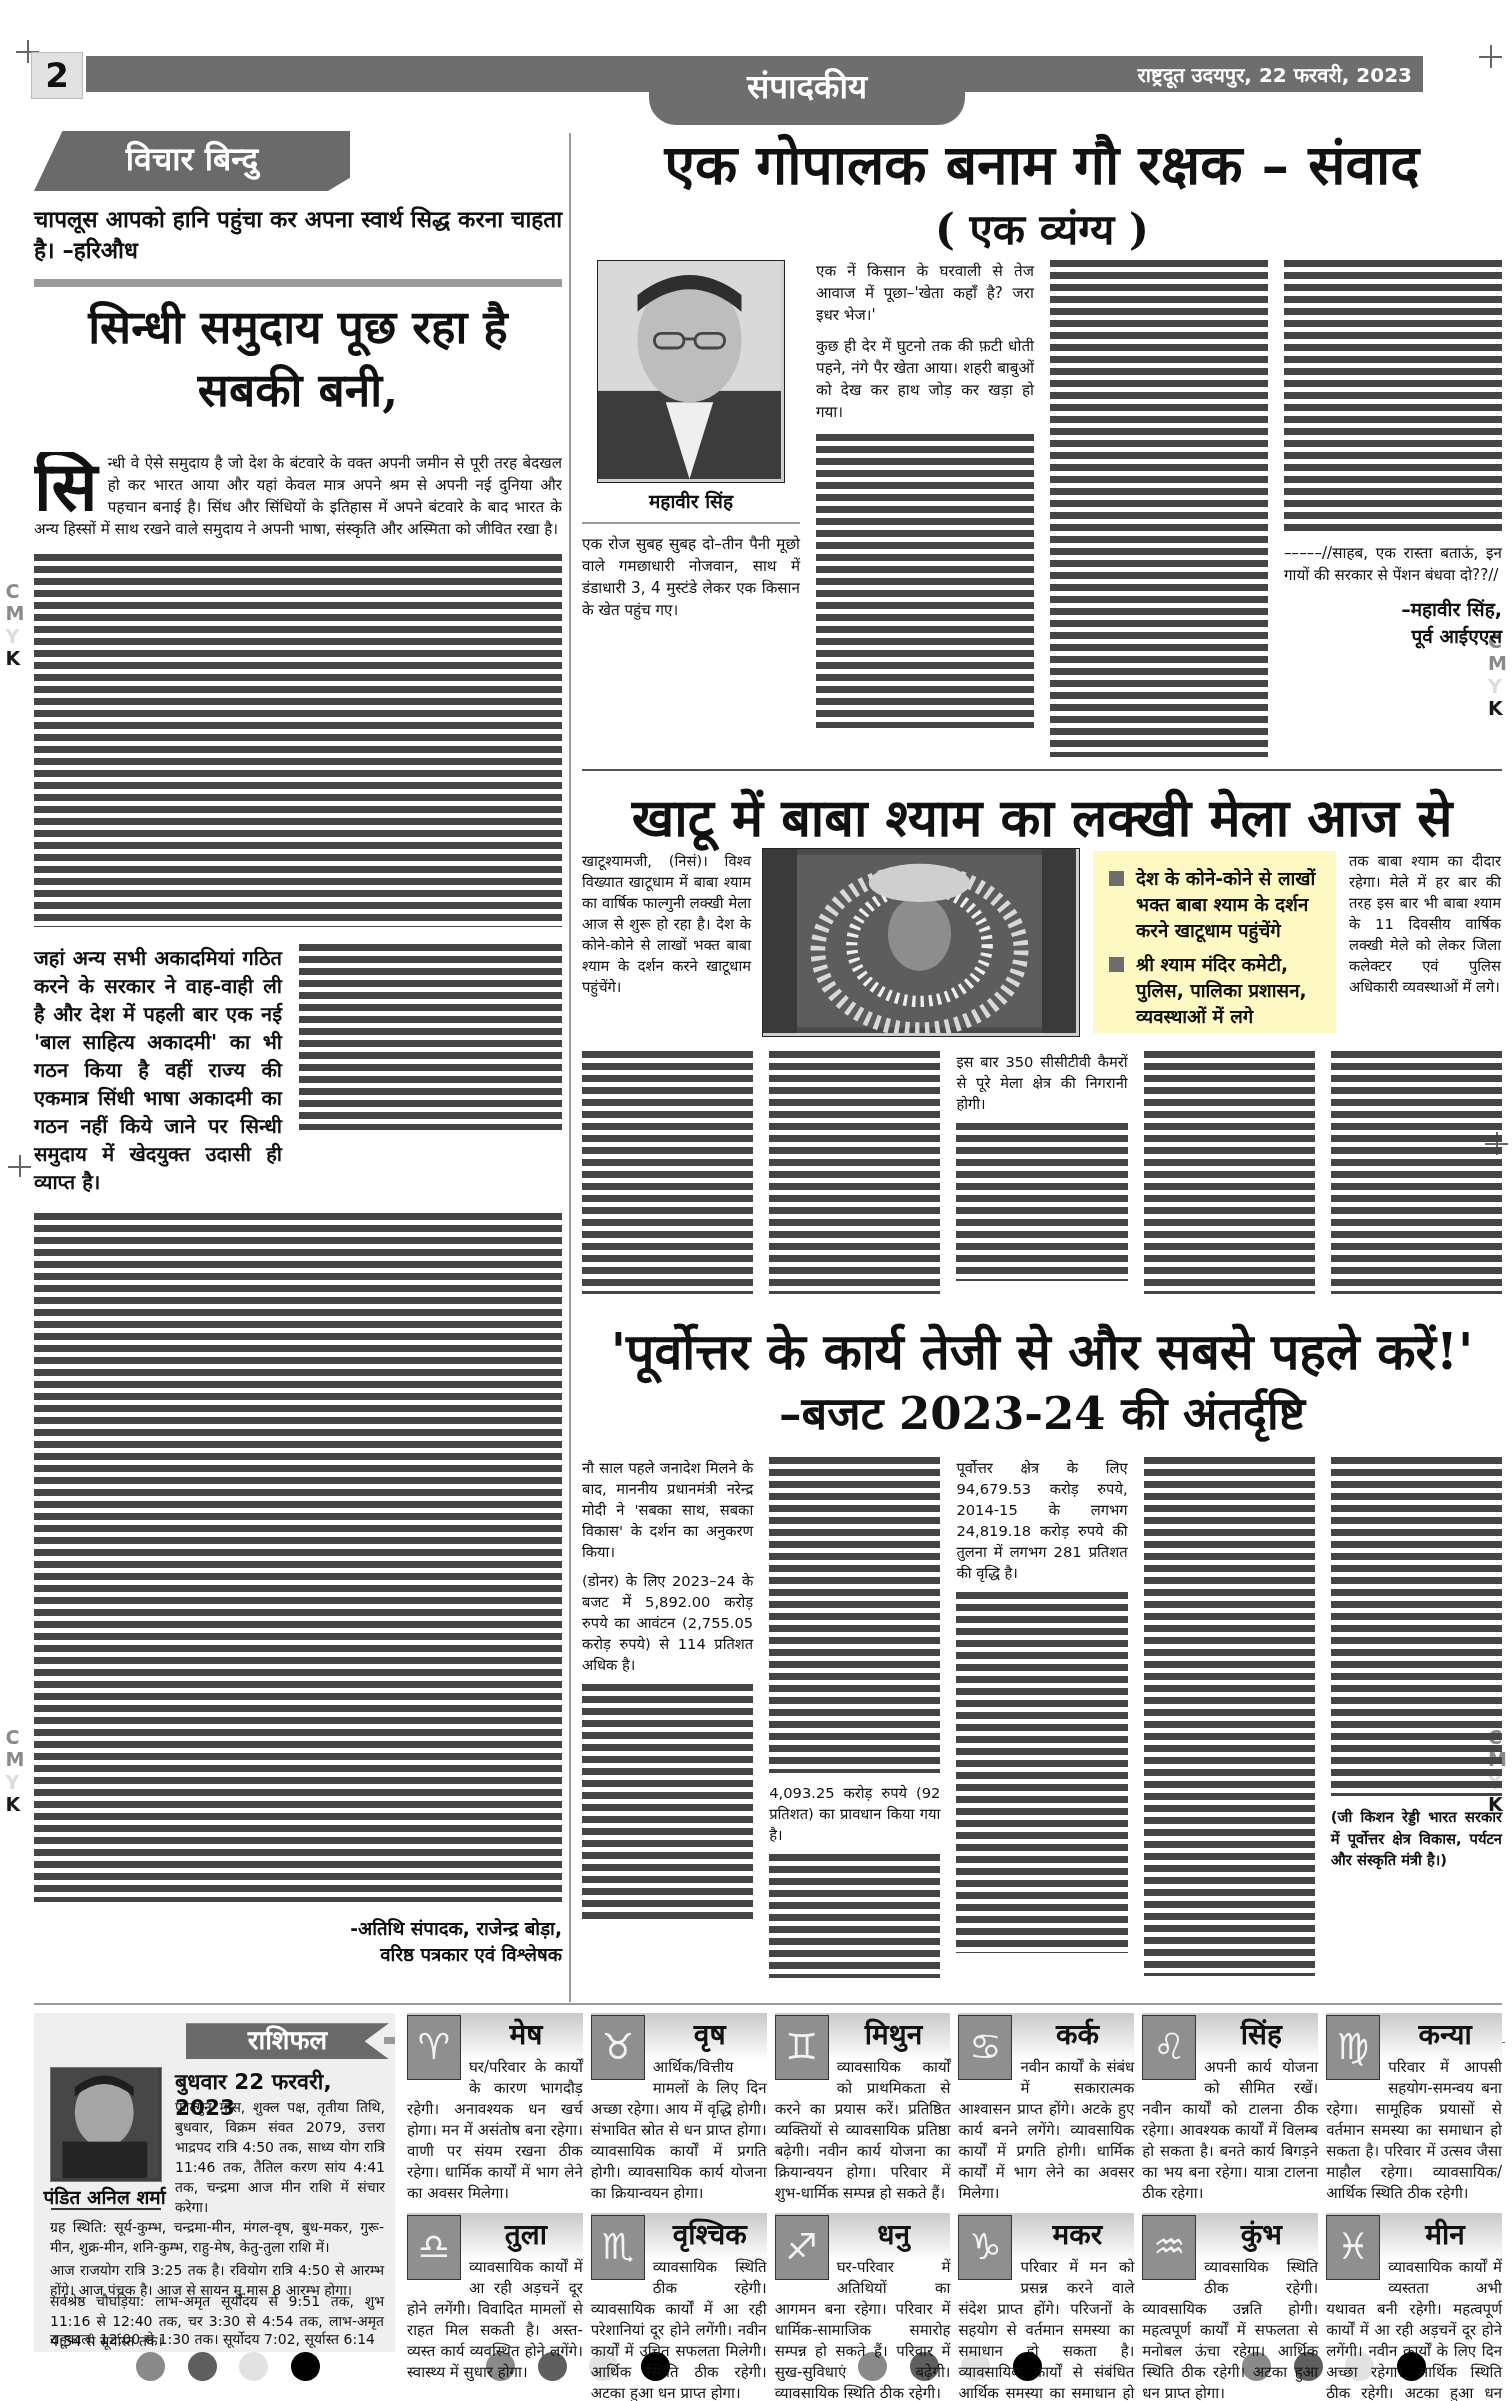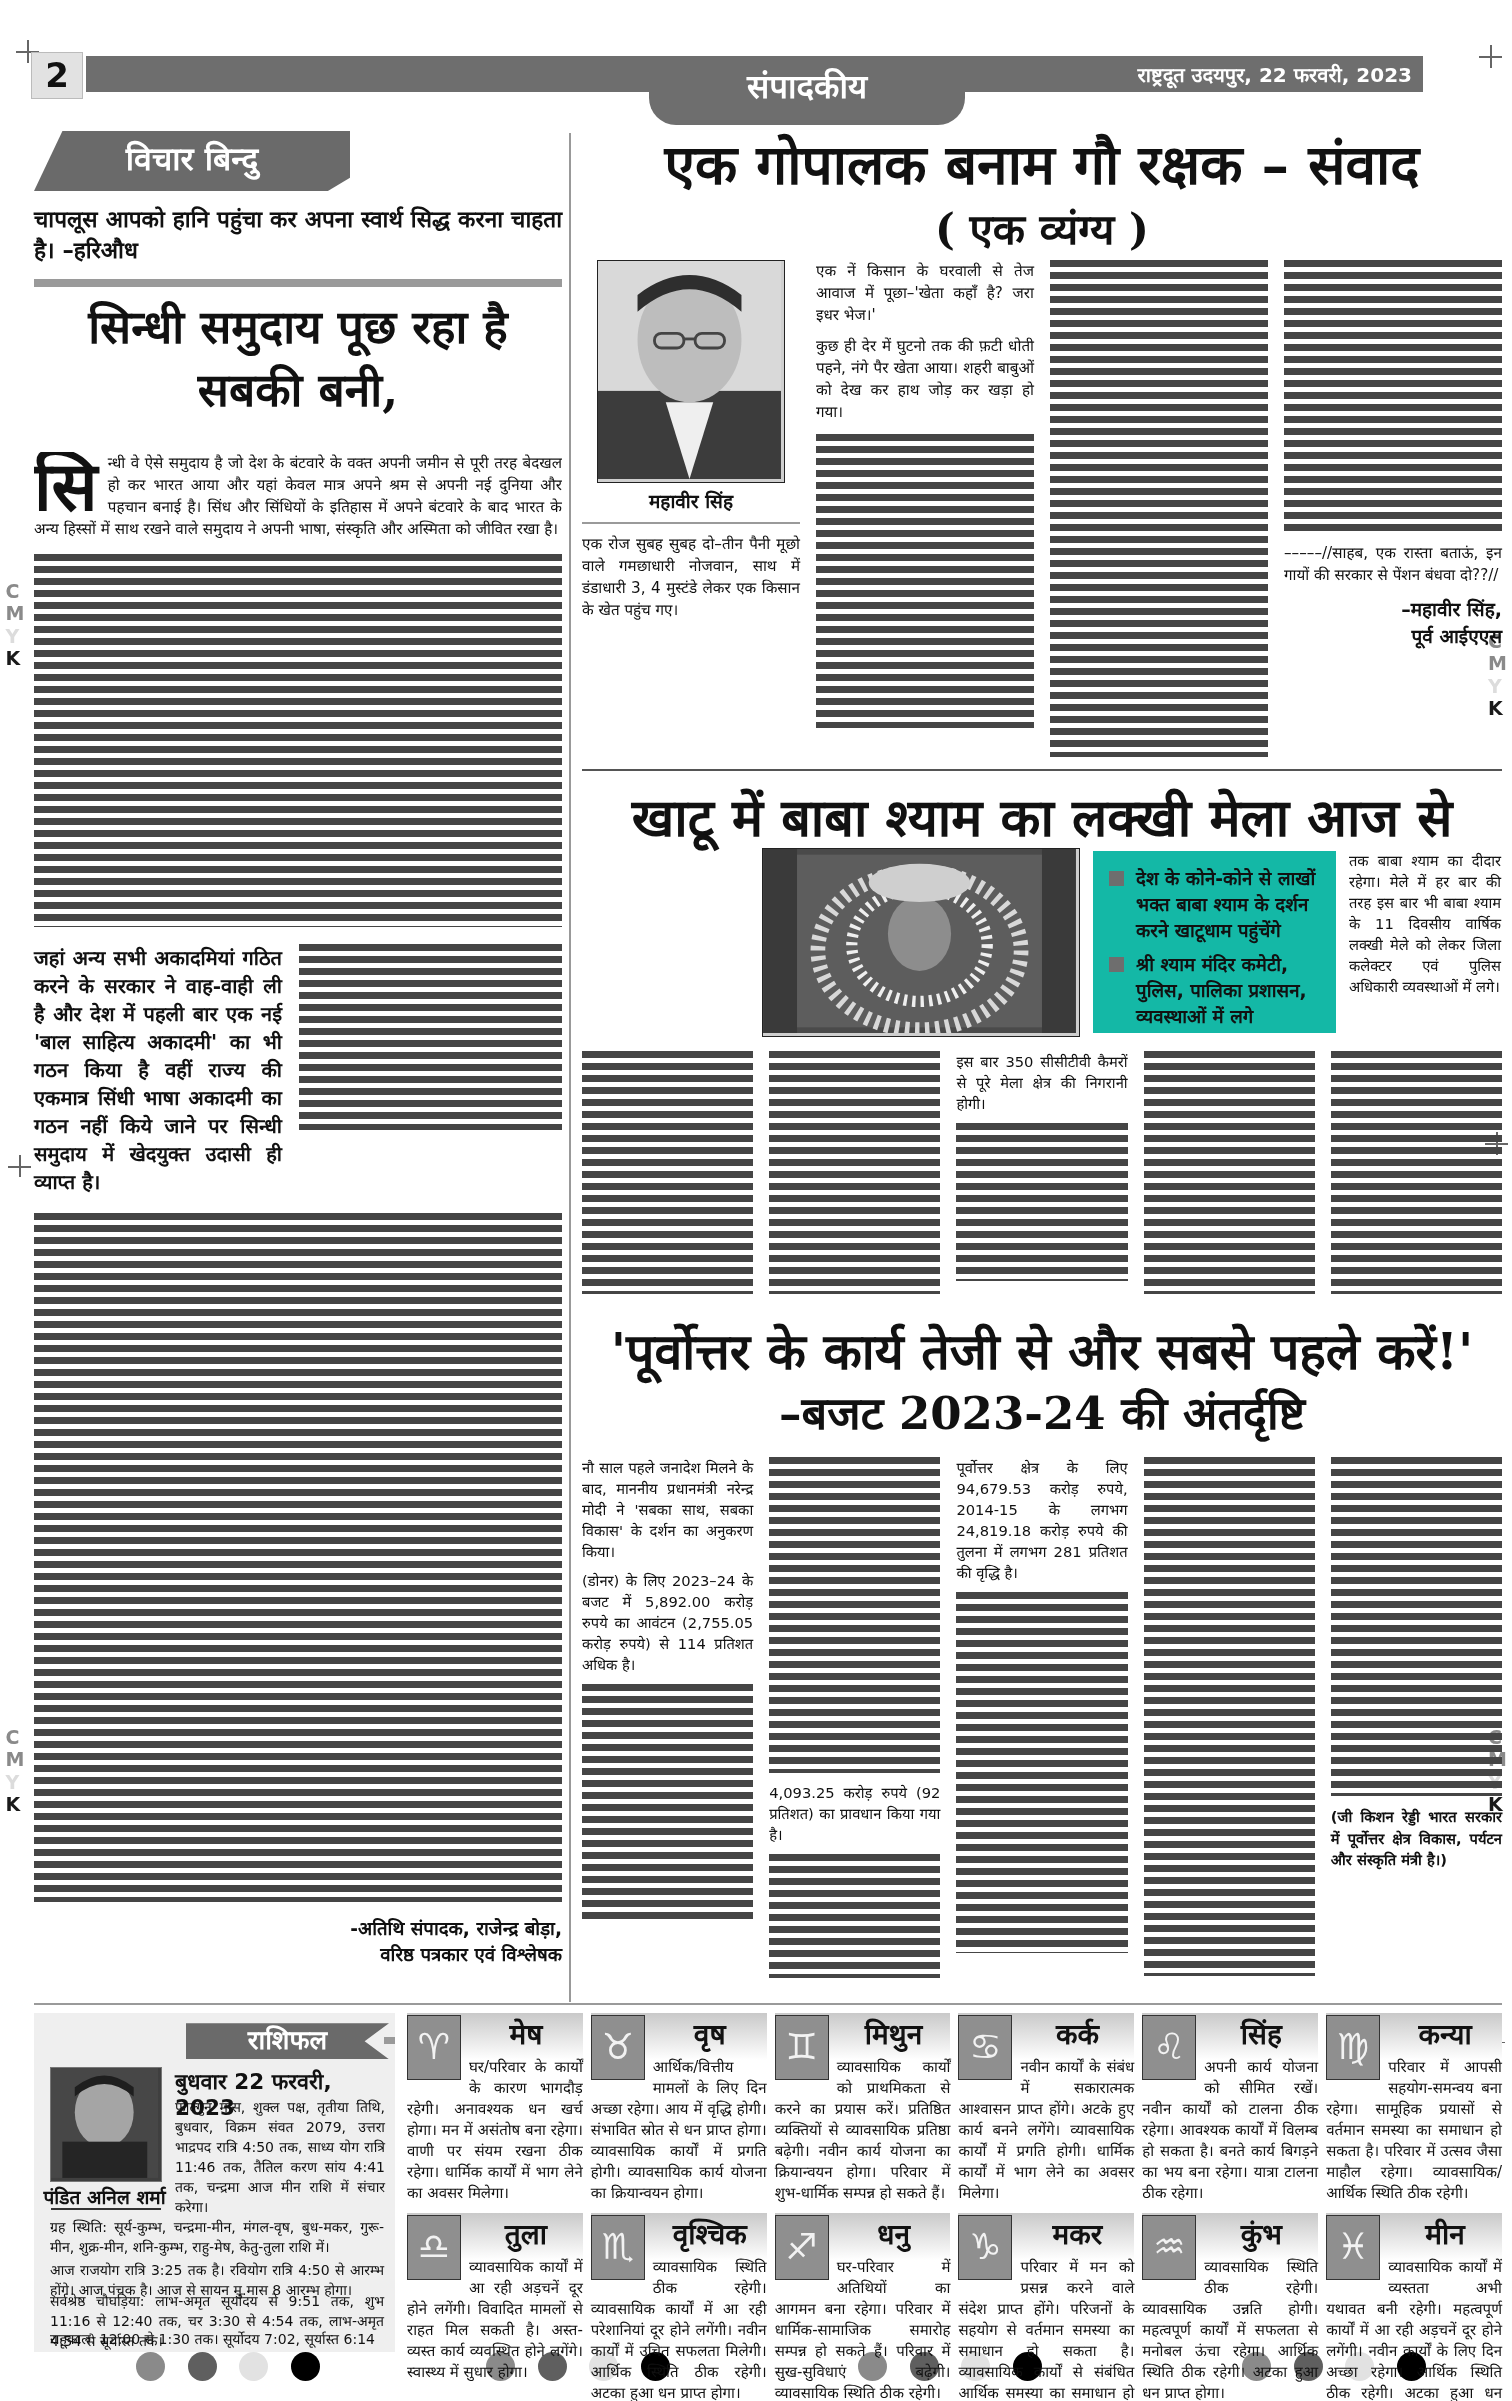--- a/index.html
+++ b/index.html
@@ -146,6 +146,9 @@
 
   <div class="abs serif" style="left:582px;top:780px;width:920px;text-align:center;font-weight:bold;font-size:52px;">खाटू में बाबा श्याम का लक्खी मेला आज से</div>
 
+  <div class="abs" style="left:582px;top:850px;width:169px;height:186px;">
+    <div class="just" style="font-size:14.7px;line-height:21px;">खाटूश्यामजी, (निसं)। विश्व विख्यात खाटूधाम में बाबा श्याम का वार्षिक फाल्गुनी लक्खी मेला आज से शुरू हो रहा है। देश के कोने-कोने से लाखों भक्त बाबा श्याम के दर्शन करने खाटूधाम पहुंचेंगे।</div>
+  </div>
 
   <div class="abs photo-frame" style="left:762px;top:848px;width:316px;height:187px;">
     <svg width="313" height="184" viewBox="0 0 554 326">

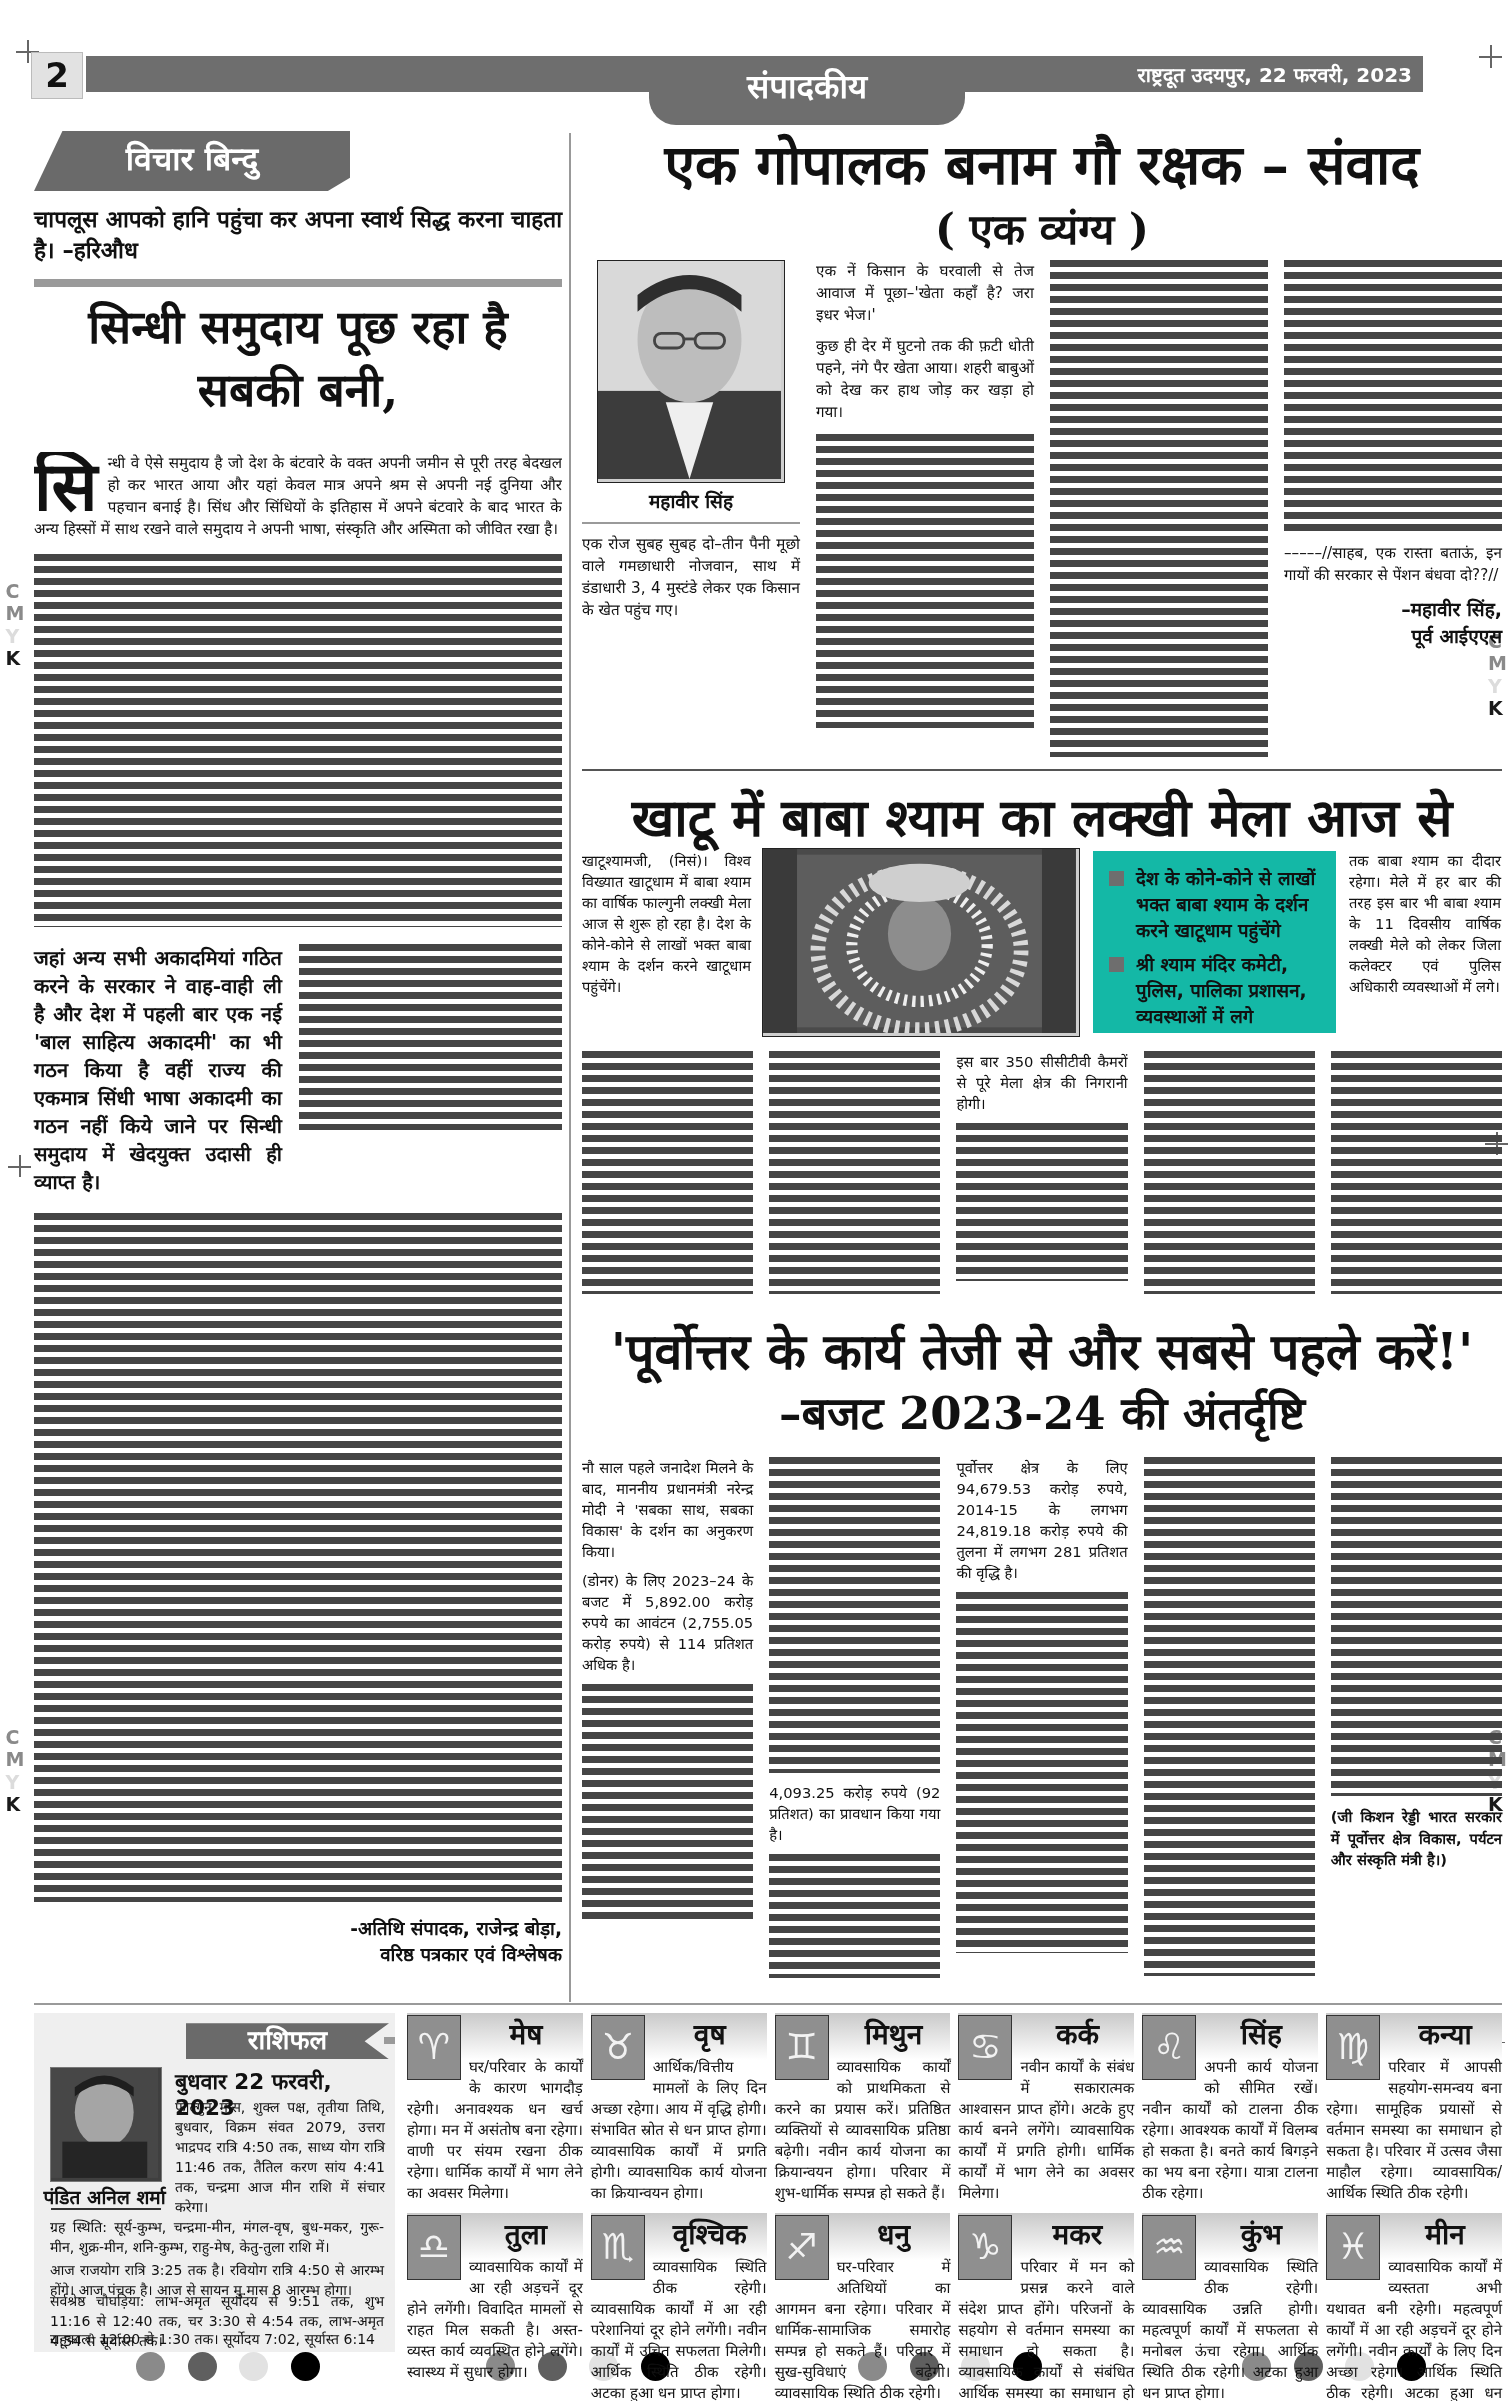--- a/index.html
+++ b/index.html
@@ -163,7 +163,7 @@
     </svg>
   </div>
 
-  <div class="abs" style="left:1093px;top:851px;width:243px;height:182px;background:#14b8a6;padding:14.7px 16px;box-sizing:border-box;">
+  <div class="abs" style="left:1093px;top:851px;width:243px;height:182px;background:#fef9c3;padding:14.7px 16px;box-sizing:border-box;">
     <div style="display:flex;font-weight:bold;font-size:18.6px;line-height:26px;">
       <span class="bullet-sq"></span>
       <span>देश के कोने-कोने से लाखों भक्त बाबा श्याम के दर्शन करने खाटूधाम पहुंचेंगे</span>

